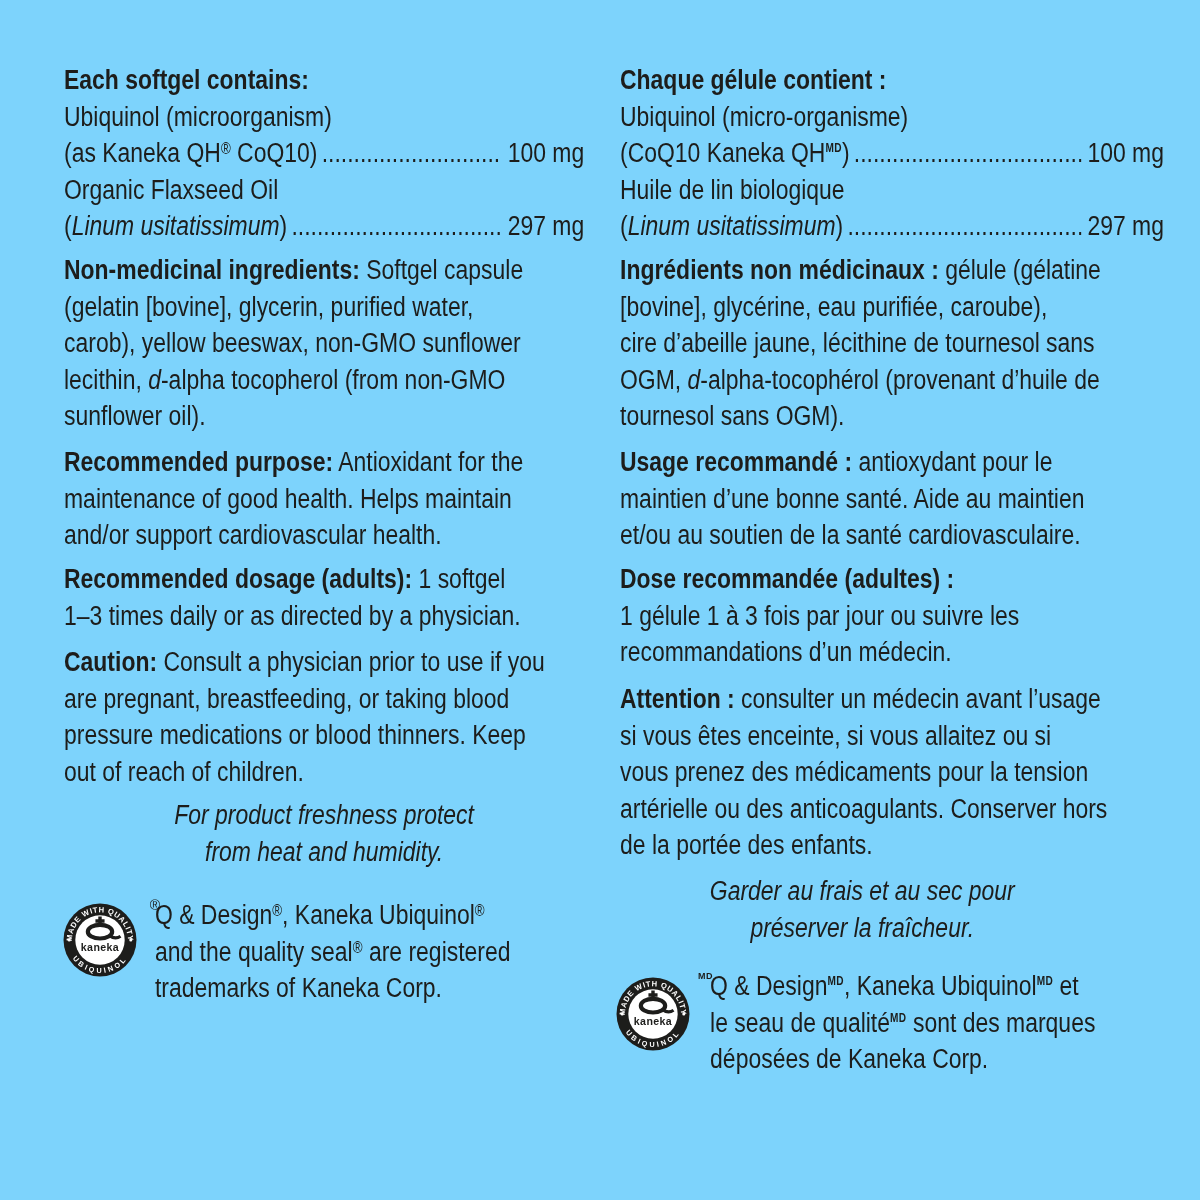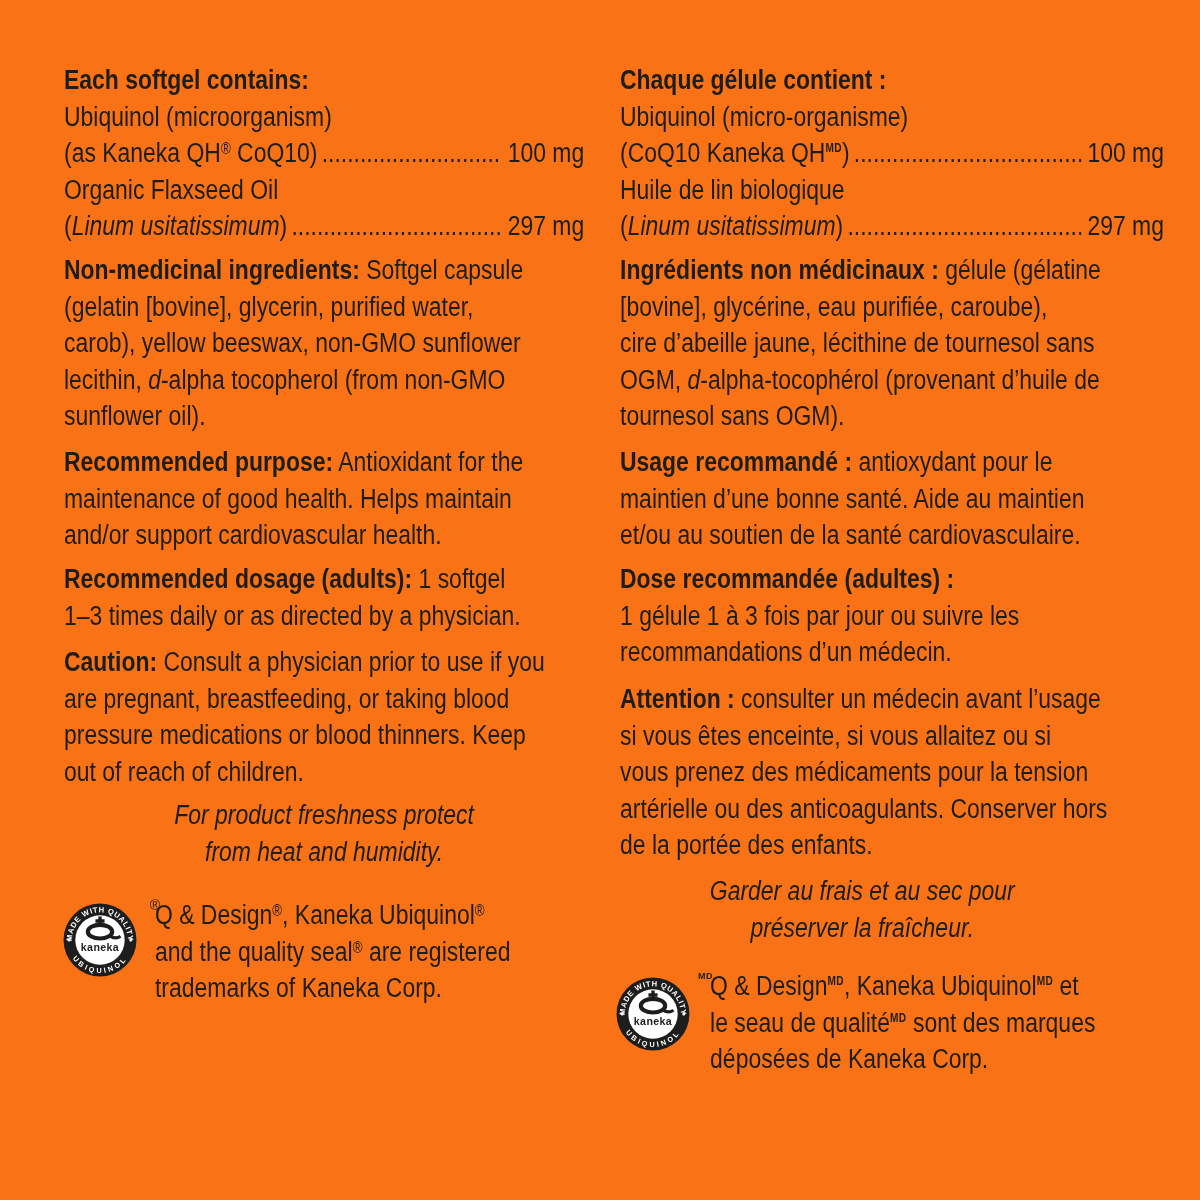--- a/index.html
+++ b/index.html
@@ -4,7 +4,7 @@
 <style>
   html,body{margin:0;padding:0;background:#ffffff;}
   .page{
-    position:relative;width:1200px;height:1200px;background:#f97316;
+    position:relative;width:1200px;height:1200px;background:#7dd3fc;
     color:#1d1d1b;font-family:"Liberation Sans", sans-serif;overflow:hidden;
   }
   .col{

